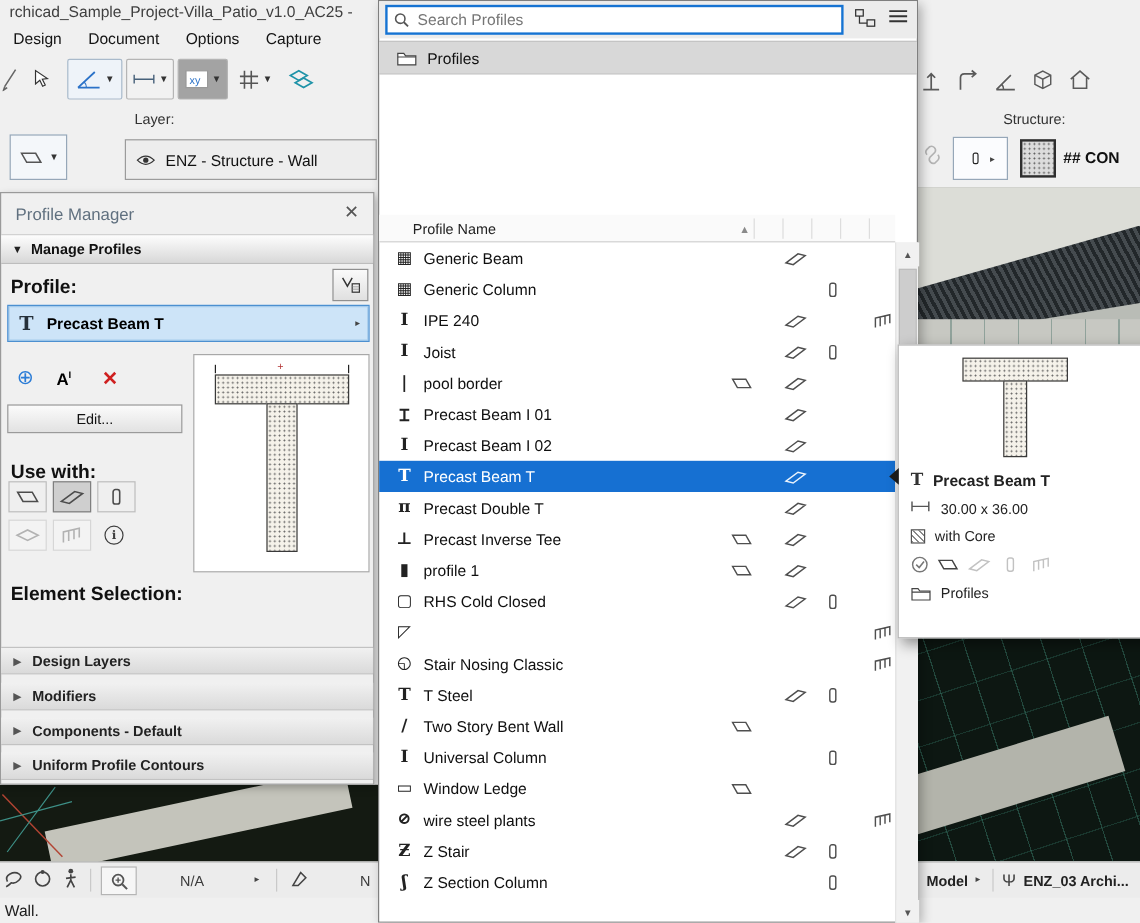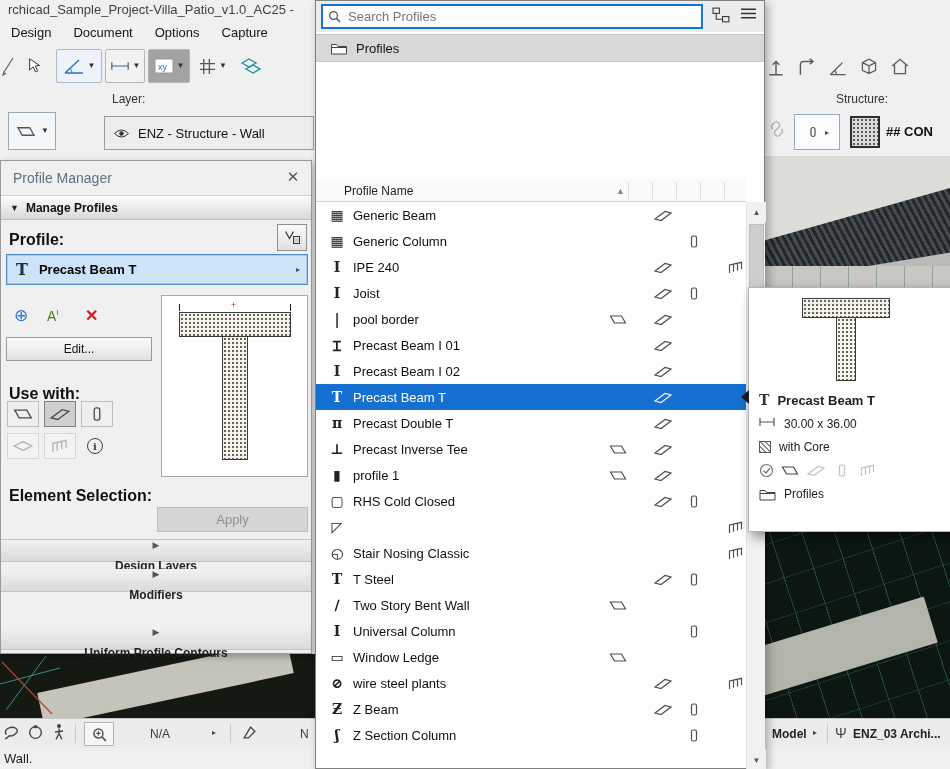--- a/index.html
+++ b/index.html
@@ -81,7 +81,7 @@
   .pm-select .name{margin-left:11px;font-size:13px;font-weight:bold;color:#000;}
   .pm-select .fly{margin-left:auto;margin-right:7px;}
   .pm-plus{left:13px;top:144px;font-family:"DejaVu Sans",sans-serif;font-size:17px;color:#2b7cd6;}
-  .pm-ai{left:46px;top:147px;font-size:14px;font-weight:normal;color:#4d7c0f;}
+  .pm-ai{left:46px;top:147px;font-size:14px;font-weight:bold;color:#000000;}
   .pm-ai sup{font-size:8px;}
   .pm-del{left:84px;top:145px;font-size:16px;font-weight:bold;color:#cf2020;}
   .pm-edit{left:5px;top:176px;width:146px;height:24px;border:1px solid #9a9a9a;background:linear-gradient(#fbfbfb,#e2e2e2);

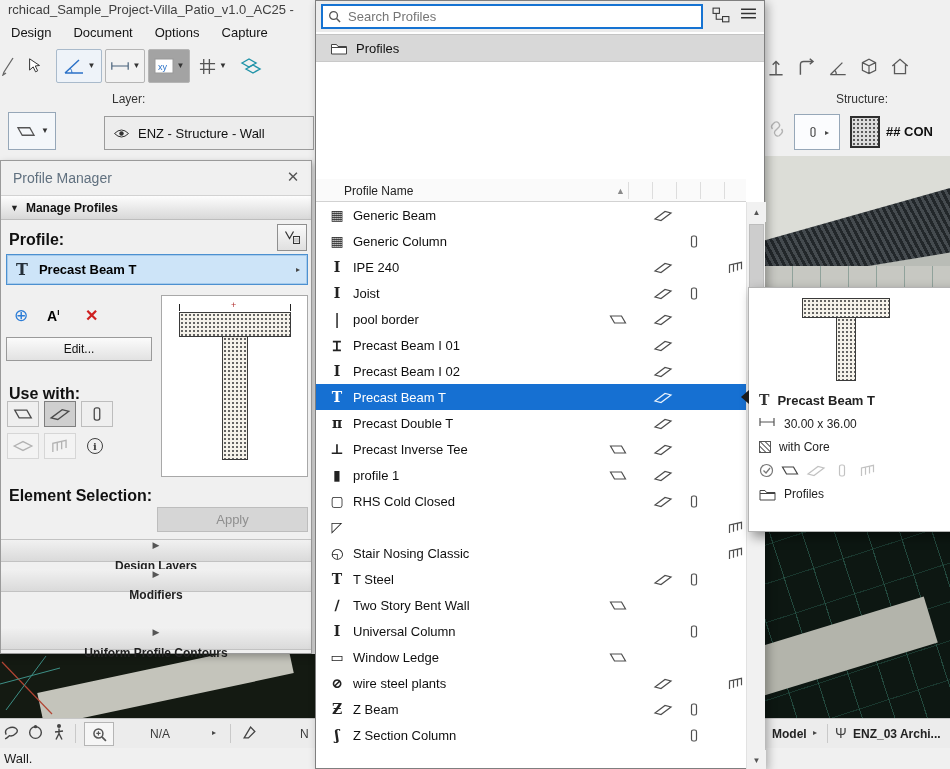--- a/index.html
+++ b/index.html
@@ -405,7 +405,6 @@
   </div>
 
   <div class="pm-elsel-label">Element Selection:</div>
-  <div class="pm-gbtn" style="left:156px;width:151px">Apply</div>
 
   <div class="pm-sec" style="top:378px;border-top:1px solid #c2c2c2">
     <span class="tri-r"></span>

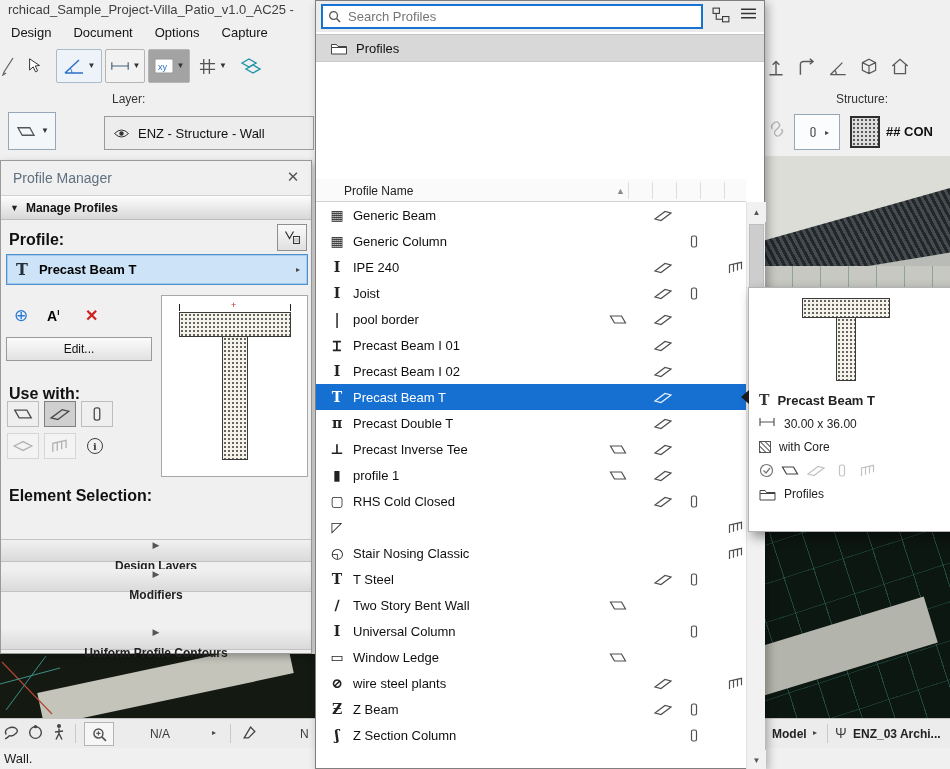--- a/index.html
+++ b/index.html
@@ -102,7 +102,7 @@
   .pm-gbtn{position:absolute;top:346px;height:25px;background:#d6d6d6;border:1px solid #bdbdbd;color:#8f8f8f;
     font-size:13px;display:flex;align-items:center;justify-content:center;}
   .pm-sec{position:absolute;left:0;width:310px;height:23px;background:linear-gradient(#f1f1f1,#dadada);
-    border-bottom:1px solid #c2c2c2;display:flex;align-items:center;gap:9px;padding-left:0;flex-direction:column;}
+    border-bottom:1px solid #c2c2c2;display:flex;align-items:center;gap:9px;padding-left:10px;}
   .pm-sec .tri-r{color:#555;}
   .pm-sec .lbl{font-size:12px;font-weight:bold;color:#222;}
 

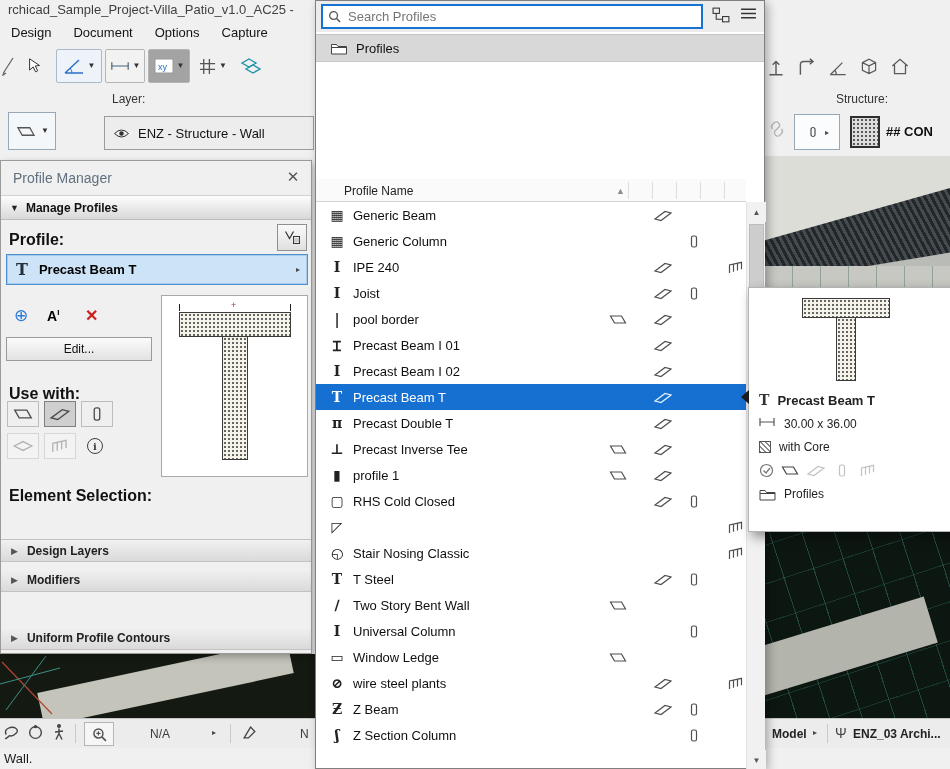--- a/index.html
+++ b/index.html
@@ -414,6 +414,10 @@
     <span class="tri-r"></span>
     <span class="lbl">Modifiers</span>
   </div>
+  <div class="pm-sec" style="top:437px">
+    <span class="tri-r"></span>
+    <span class="lbl">Components - Default</span>
+  </div>
   <div class="pm-sec" style="top:466px">
     <span class="tri-r"></span>
     <span class="lbl">Uniform Profile Contours</span>

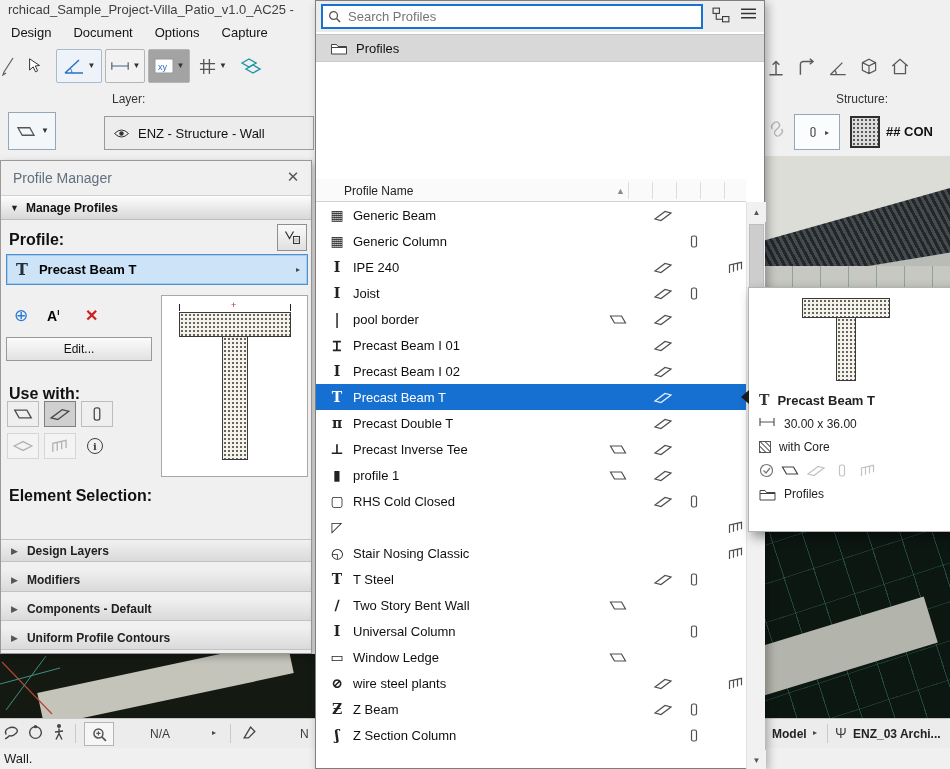--- a/index.html
+++ b/index.html
@@ -682,7 +682,7 @@
       </div>
       <div class="plist-row">
         <span class="pglyph">Ƶ</span>
-        <span class="pname">Z Beam</span>
+        <span class="pname">Z Stair</span>
         <span class="use-icon icon-slot u-beam">
           <svg viewBox="0 0 20 14">
             <path d="M2 10.5 L12 3 L18 4.5 L8 12 Z" fill="none" stroke="currentColor" stroke-width="1.2"></path>

